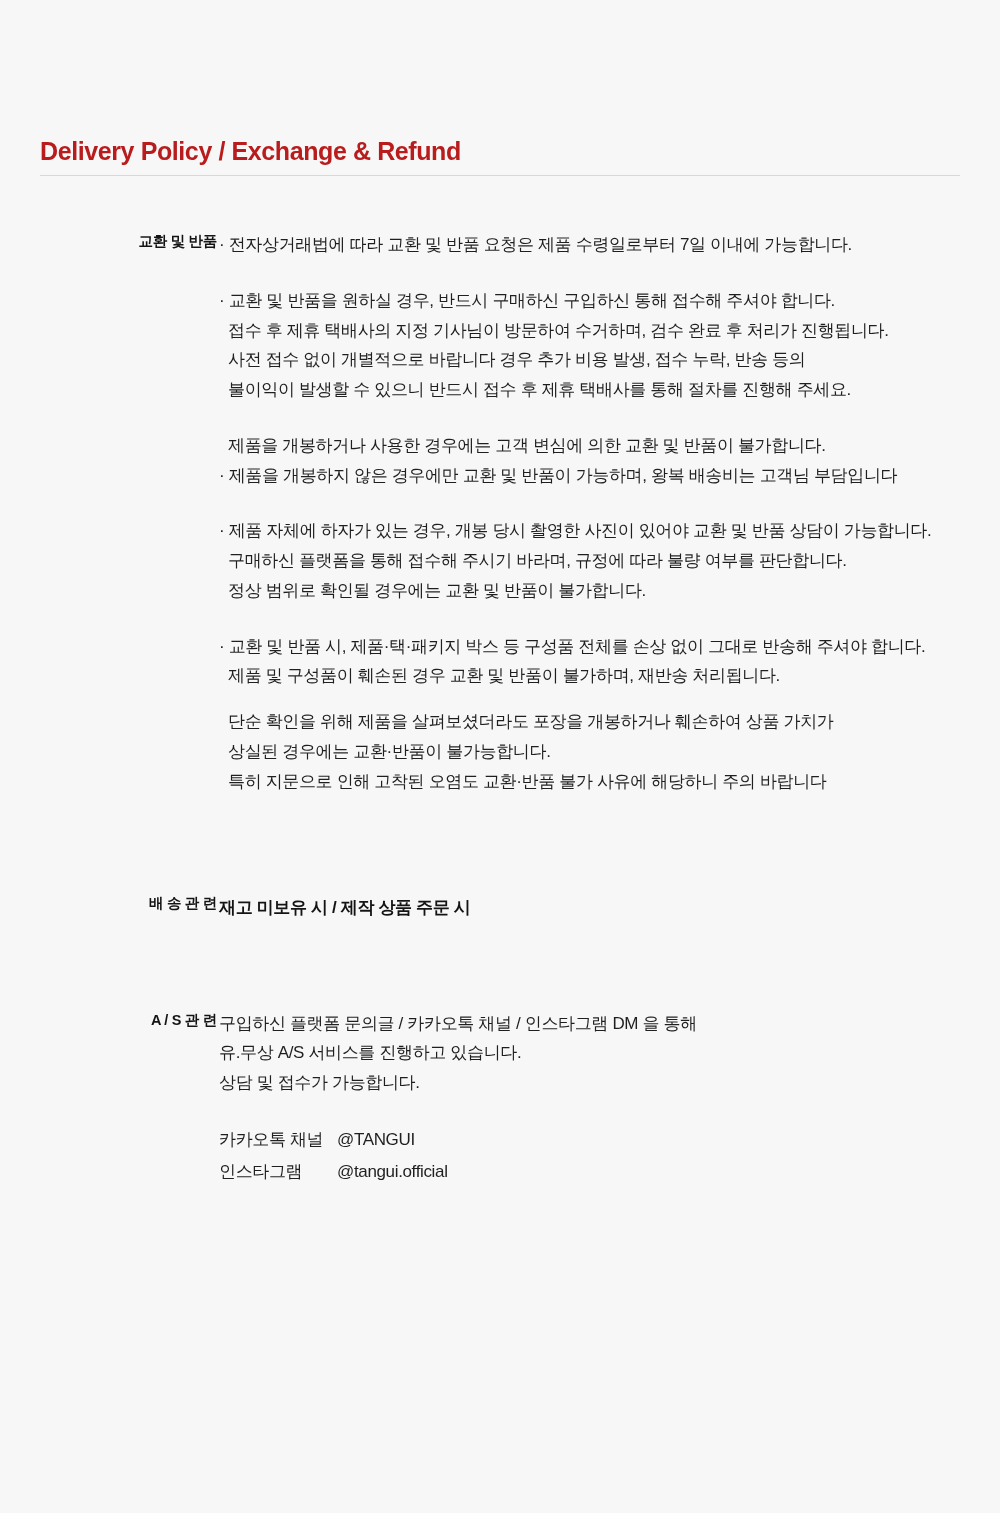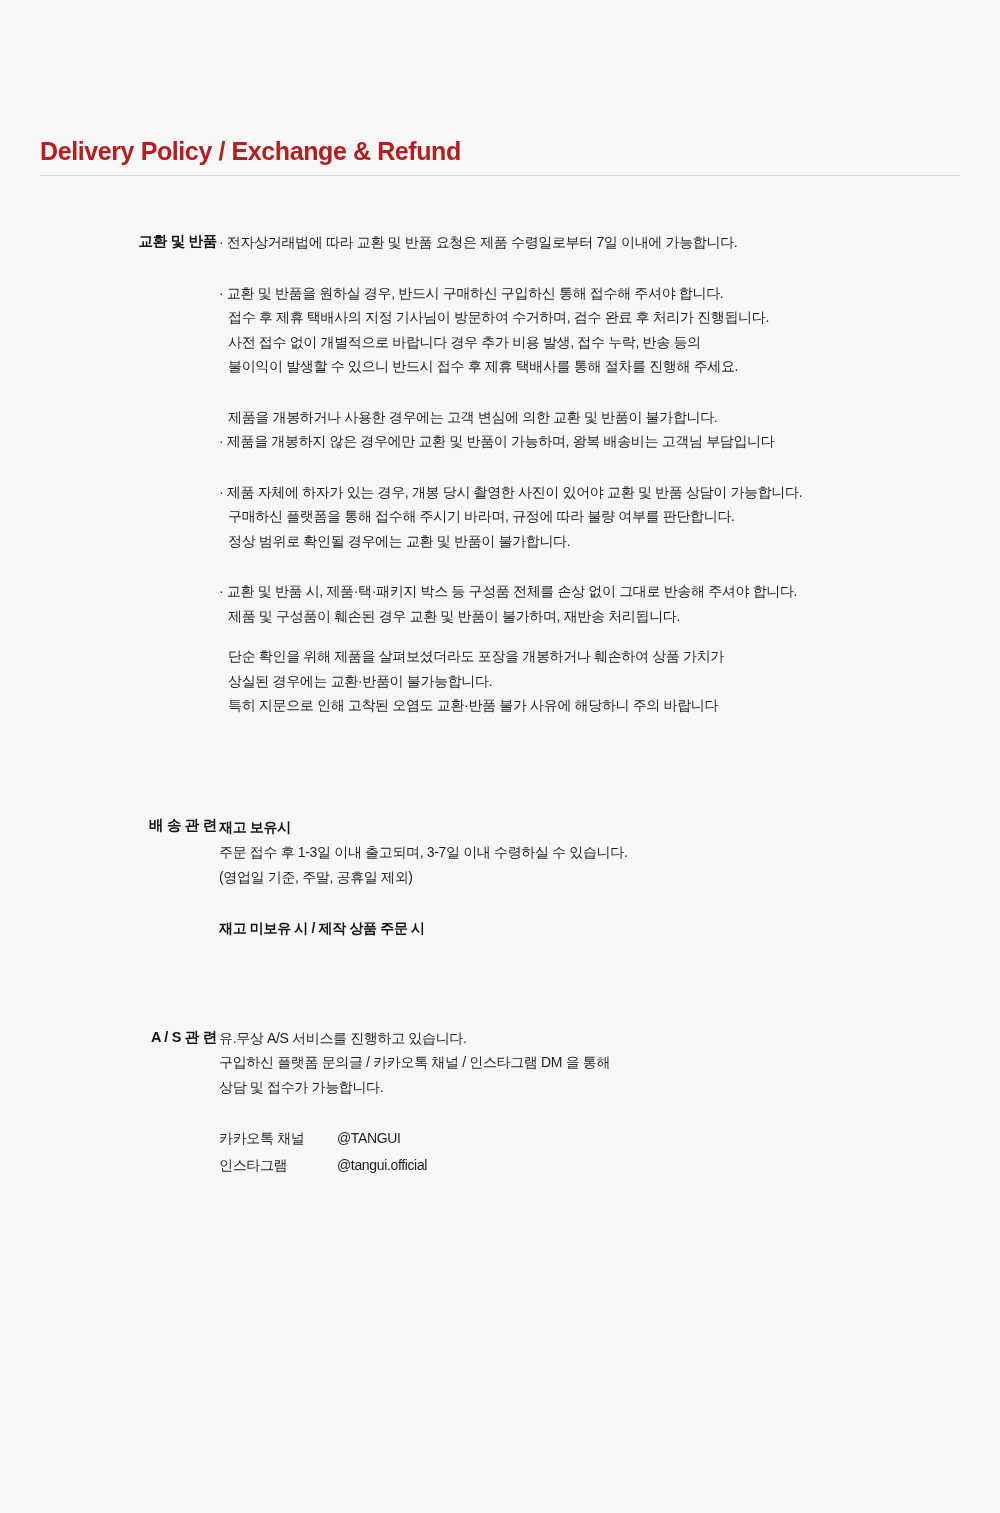--- a/index.html
+++ b/index.html
@@ -61,7 +61,7 @@
   .sec-body {
     margin-left: 212px;
     width: 740px;
-    font-size: 14px;
+    font-size: 17px;
     letter-spacing: -0.35px;
     color: #1f1f1f;
     line-height: 1.55;

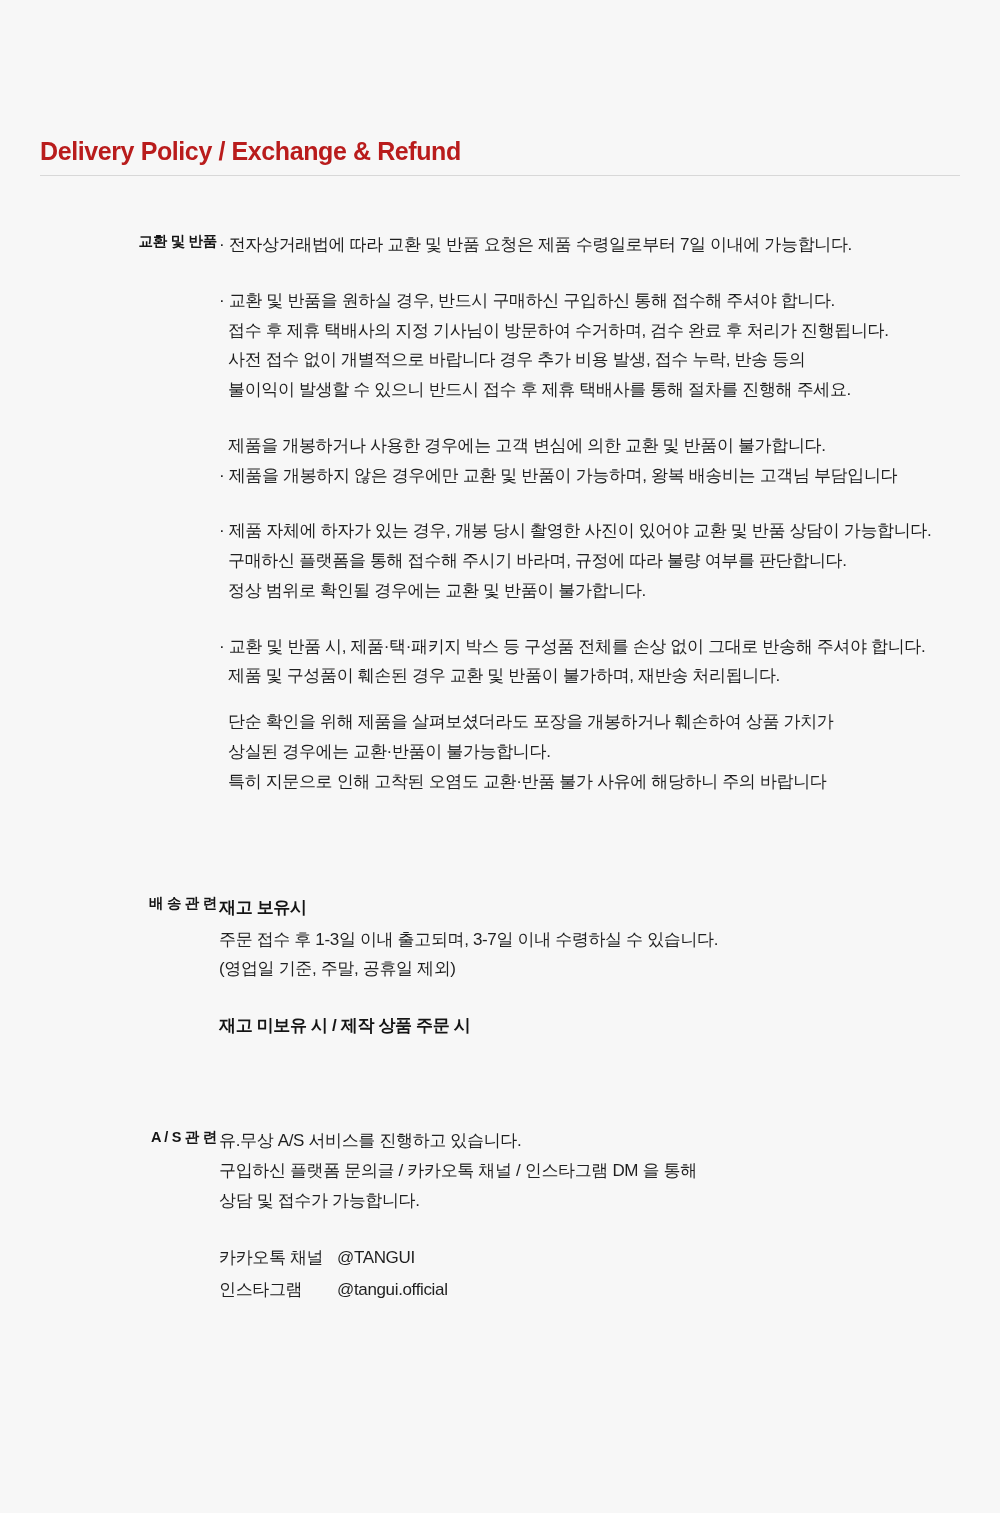--- a/index.html
+++ b/index.html
@@ -159,11 +159,6 @@
       <div class="sec-label">배 송  관 련</div>
       <div class="sec-body">
 
-        <div class="para">
-          <span class="line blk-sub">재고 보유시</span>
-          <span class="line">주문 접수 후 1-3일 이내 출고되며, 3-7일 이내 수령하실 수 있습니다.</span>
-          <span class="line">(영업일 기준, 주말, 공휴일 제외)</span>
-        </div>
 
         <div class="para">
           <span class="line blk-sub">재고 미보유 시 / 제작 상품 주문 시</span>

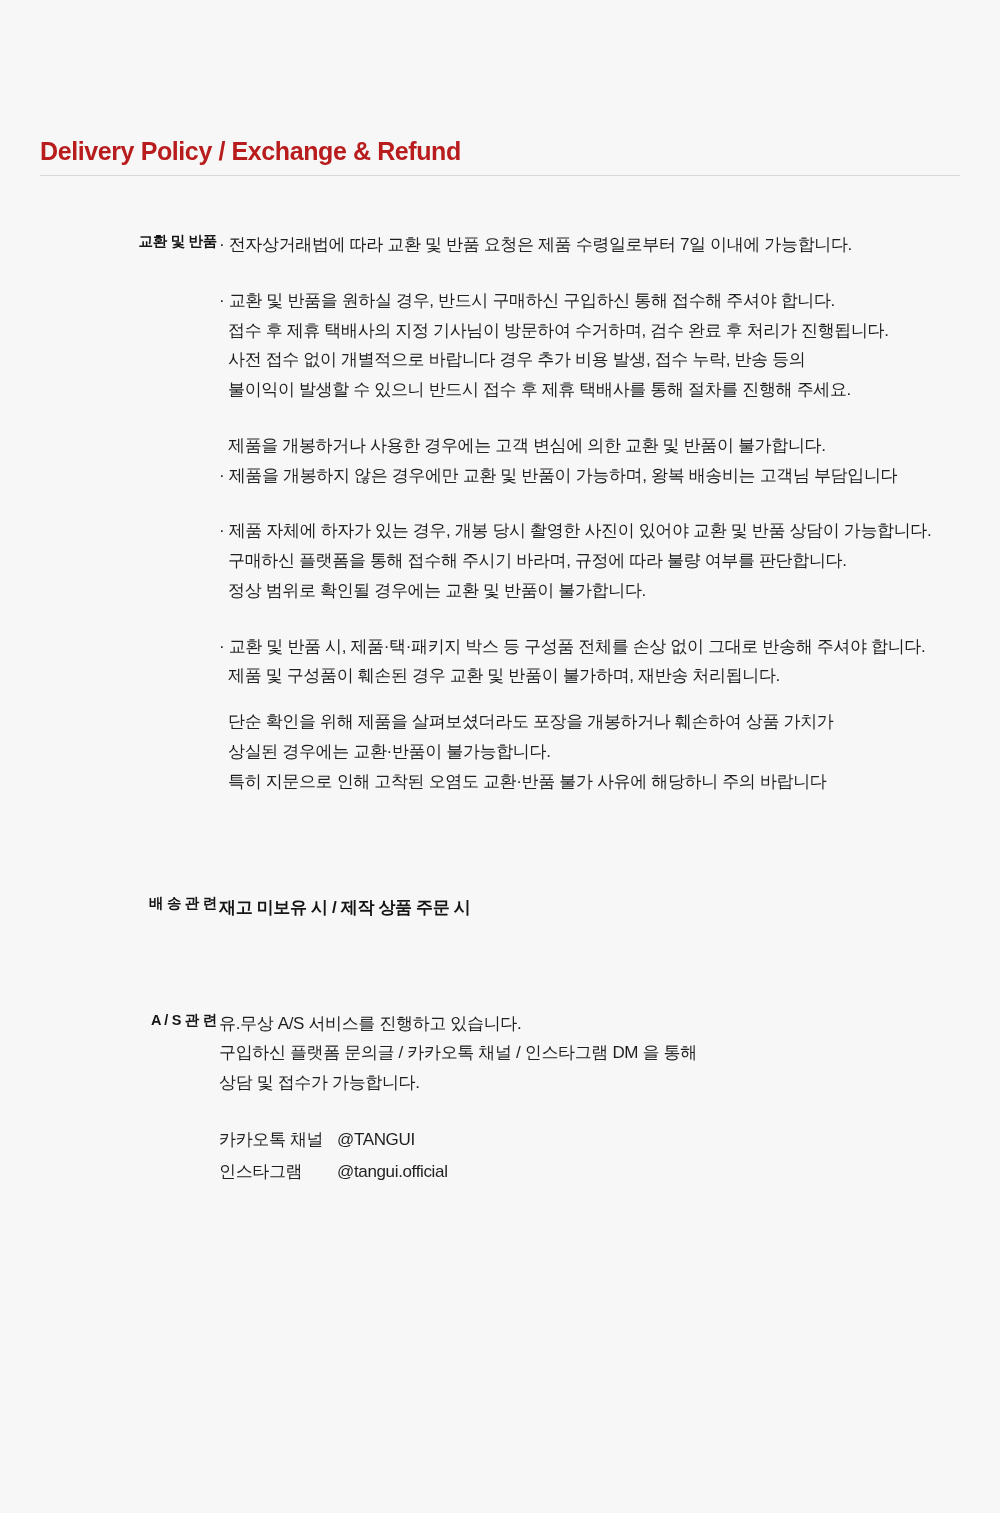--- a/index.html
+++ b/index.html
@@ -174,8 +174,8 @@
       <div class="sec-body">
 
         <div class="para">
+          <span class="line">구입하신 플랫폼 문의글 / 카카오톡 채널 / 인스타그램 DM 을 통해</span>
           <span class="line">유.무상 A/S 서비스를 진행하고 있습니다.</span>
-          <span class="line">구입하신 플랫폼 문의글 / 카카오톡 채널 / 인스타그램 DM 을 통해</span>
           <span class="line">상담 및 접수가 가능합니다.</span>
         </div>
 

